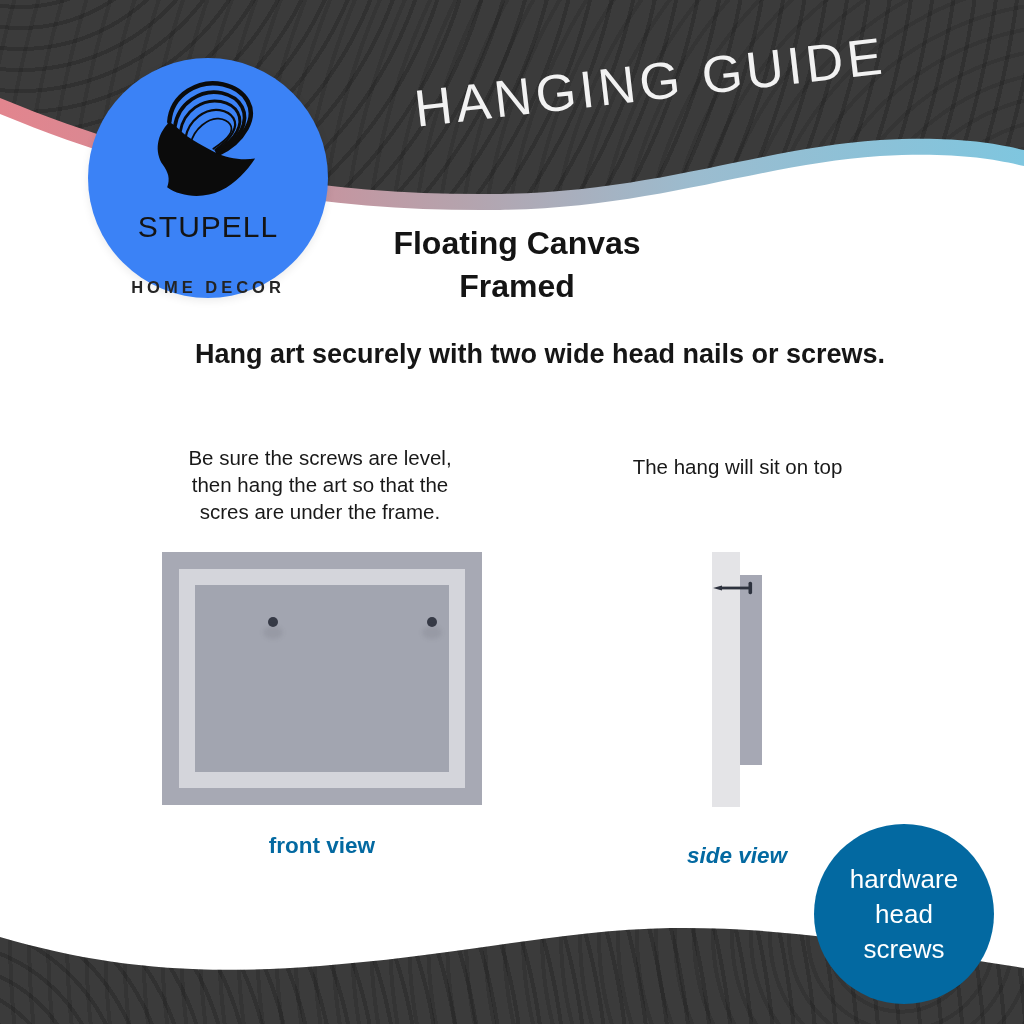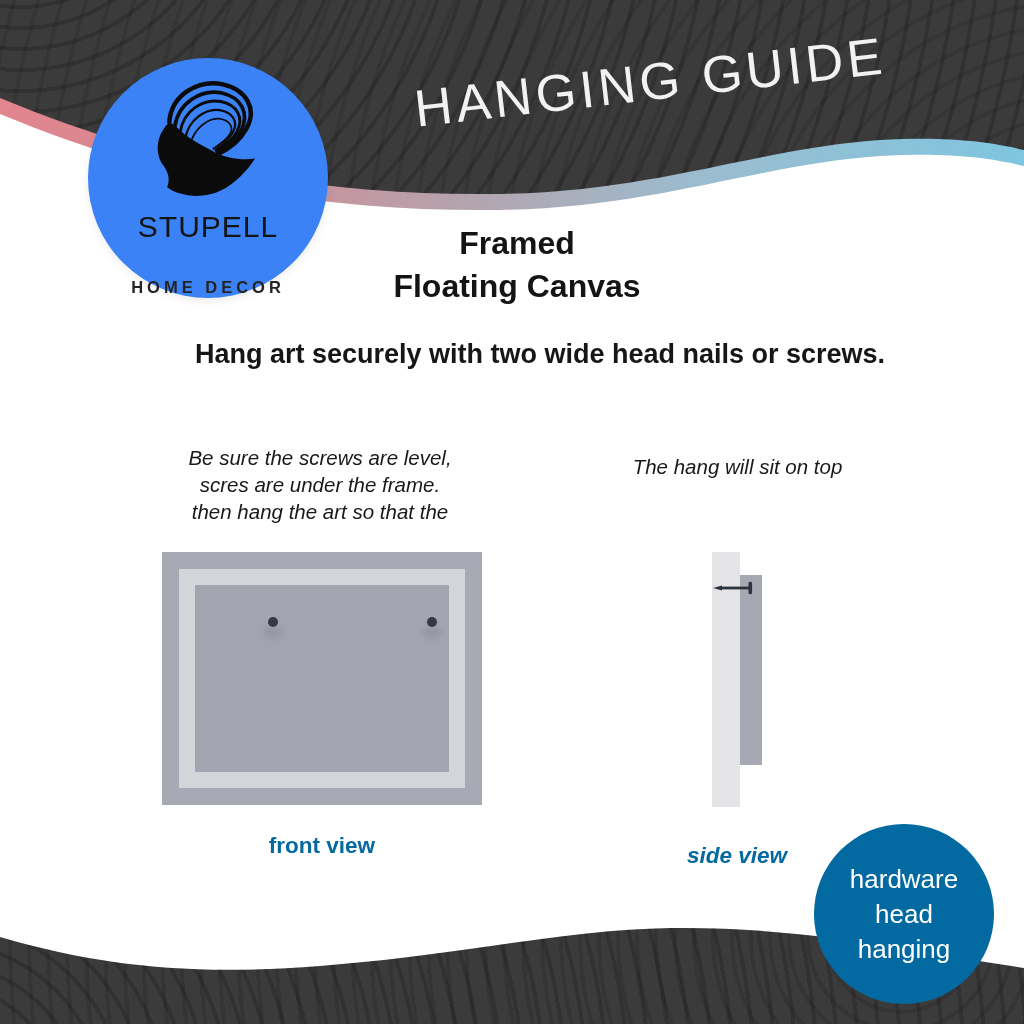--- a/index.html
+++ b/index.html
@@ -102,8 +102,8 @@
   </div>
 
   <div class="product-title">
+    <div>Floating Canvas</div>
     <div>Framed</div>
-    <div>Floating Canvas</div>
   </div>
 
   <div class="subtitle">Hang art securely with two wide head nails or screws.</div>

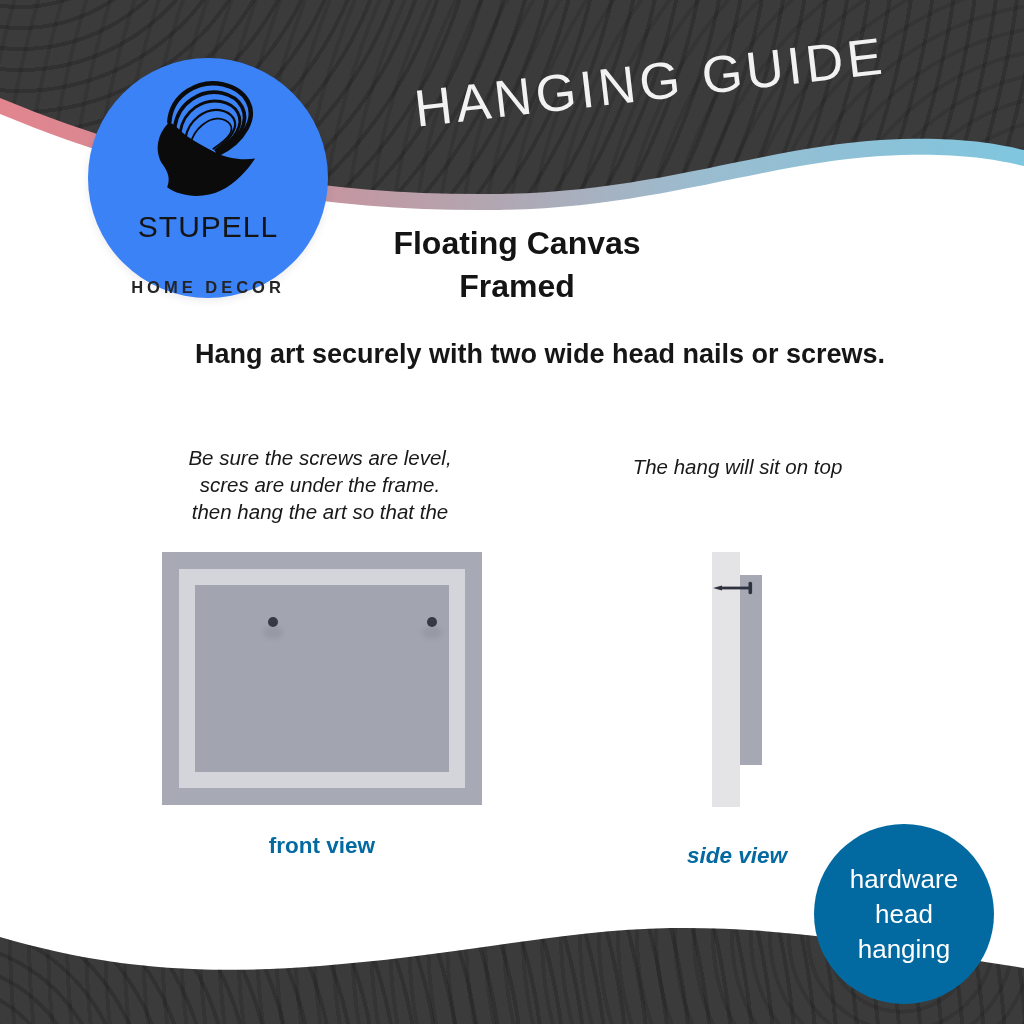--- a/index.html
+++ b/index.html
@@ -42,7 +42,7 @@
   .subtitle{position:absolute;left:0;top:339px;width:1024px;text-align:center;
     font-size:27px;font-weight:600;color:#161616;padding-left:28px;}
   .col-note{position:absolute;text-align:center;font-size:20.5px;font-weight:500;
-    line-height:27px;color:#191919;font-style:italic;}
+    line-height:27px;color:#191919;}
   .note-left{left:150px;top:444px;width:340px;}
   .note-right{left:590px;top:453px;width:295px;}
   

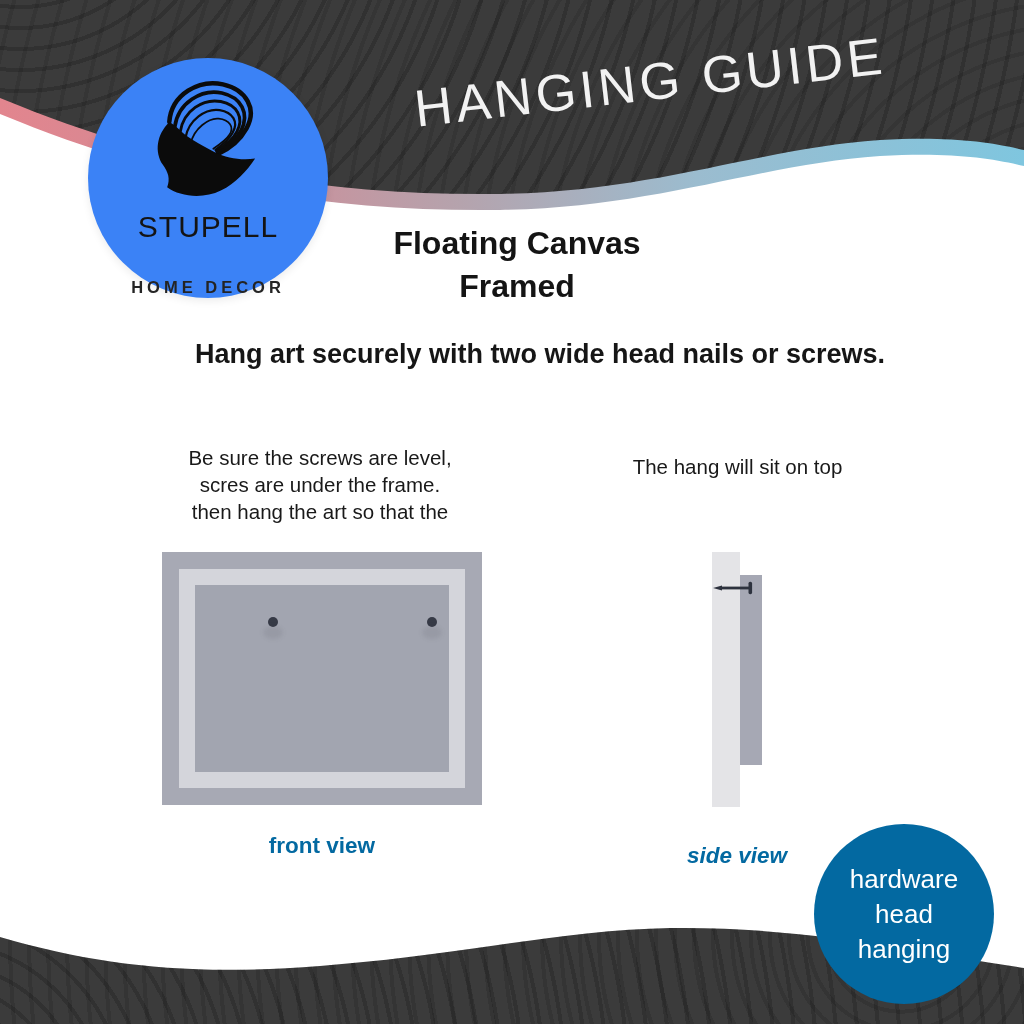--- a/index.html
+++ b/index.html
@@ -110,8 +110,8 @@
 
   <div class="col-note note-left">
     <div>Be sure the screws are level,</div>
+    <div>then hang the art so that the</div>
     <div>scres are under the frame.</div>
-    <div>then hang the art so that the</div>
   </div>
   <div class="col-note note-right">
     <div>The hang will sit on top</div>

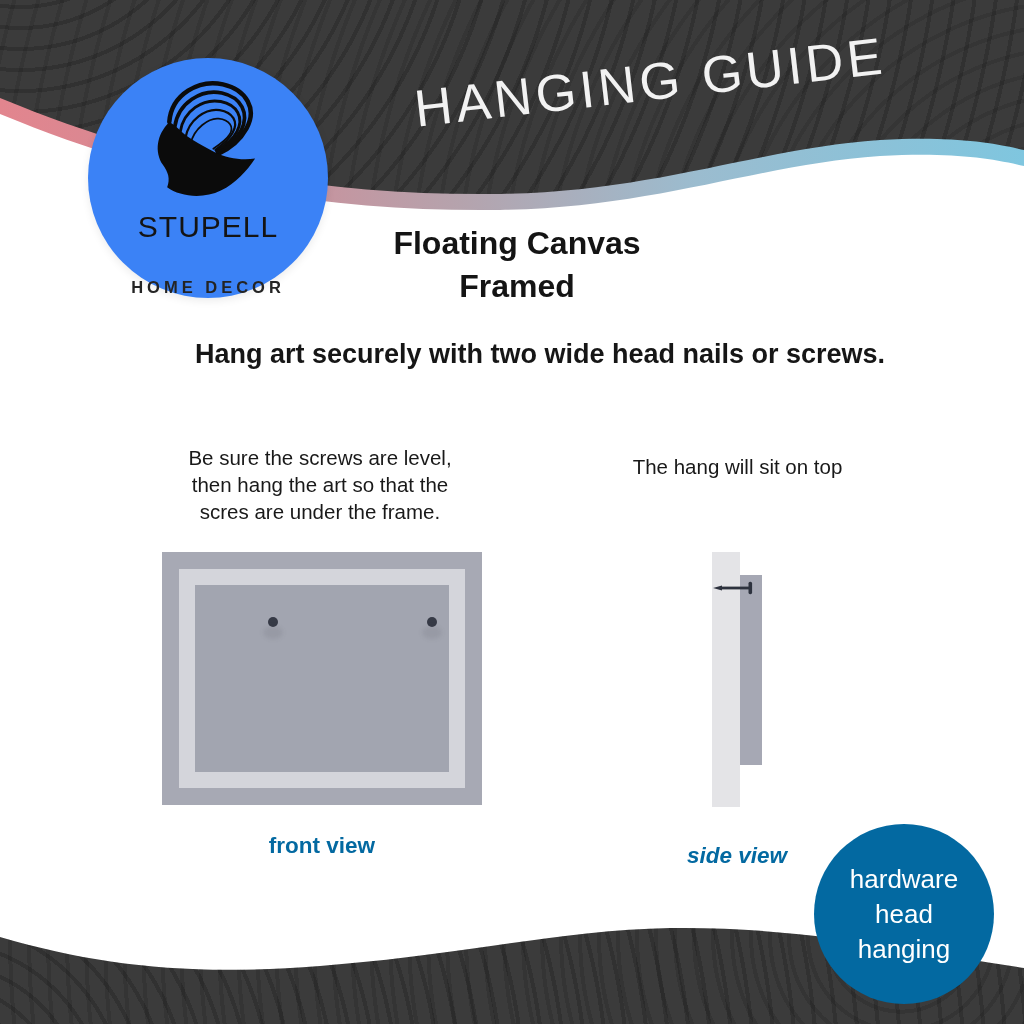--- a/index.html
+++ b/index.html
@@ -140,7 +140,7 @@
   <div class="badge">
     <div>hardware</div>
     <div>head</div>
-    <div>hanging</div>
+    <div>screws</div>
   </div>
 
 </div>

